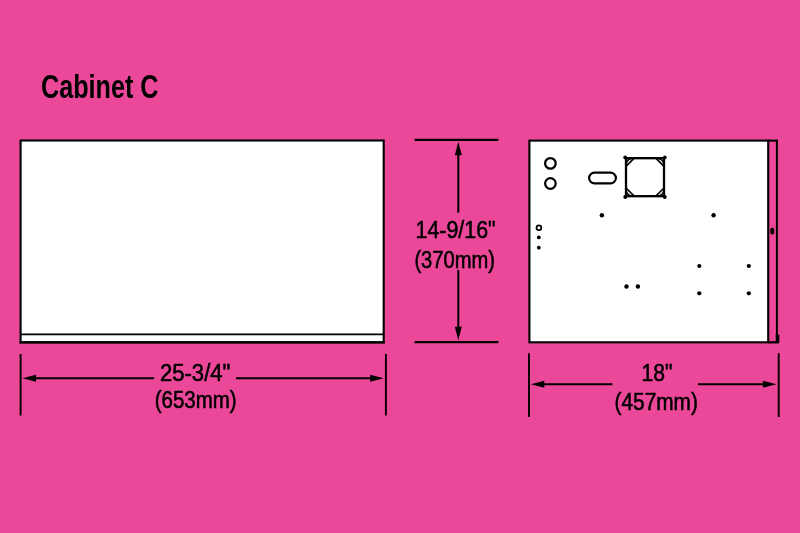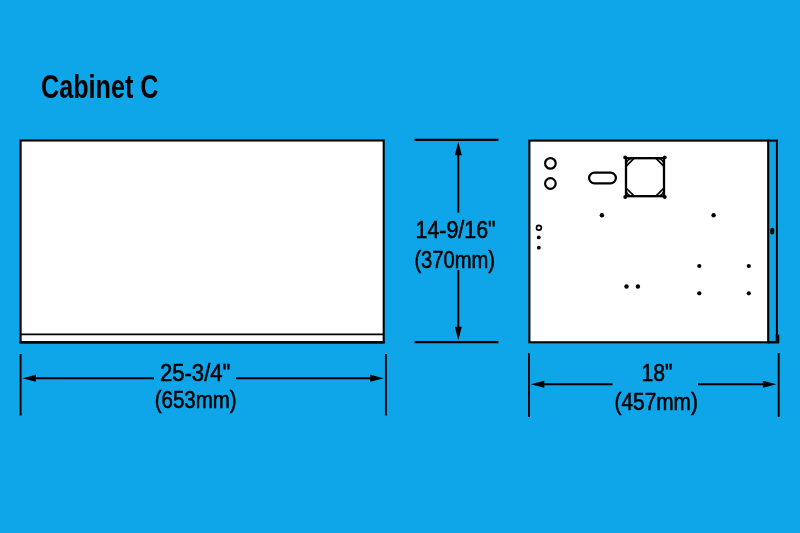--- a/index.html
+++ b/index.html
@@ -3,7 +3,7 @@
 <meta charset="utf-8">
 <style>
   html,body{margin:0;padding:0;background:#fff;}
-  #page{position:relative;width:800px;height:533px;background:#0ea5e9;overflow:hidden;}
+  #page{position:relative;width:800px;height:533px;background:#ec4899;overflow:hidden;}
   svg text{font-family:"Liberation Sans",sans-serif;fill:#000;}
   svg text.d{stroke:#000;stroke-width:0.55;}
 </style>

